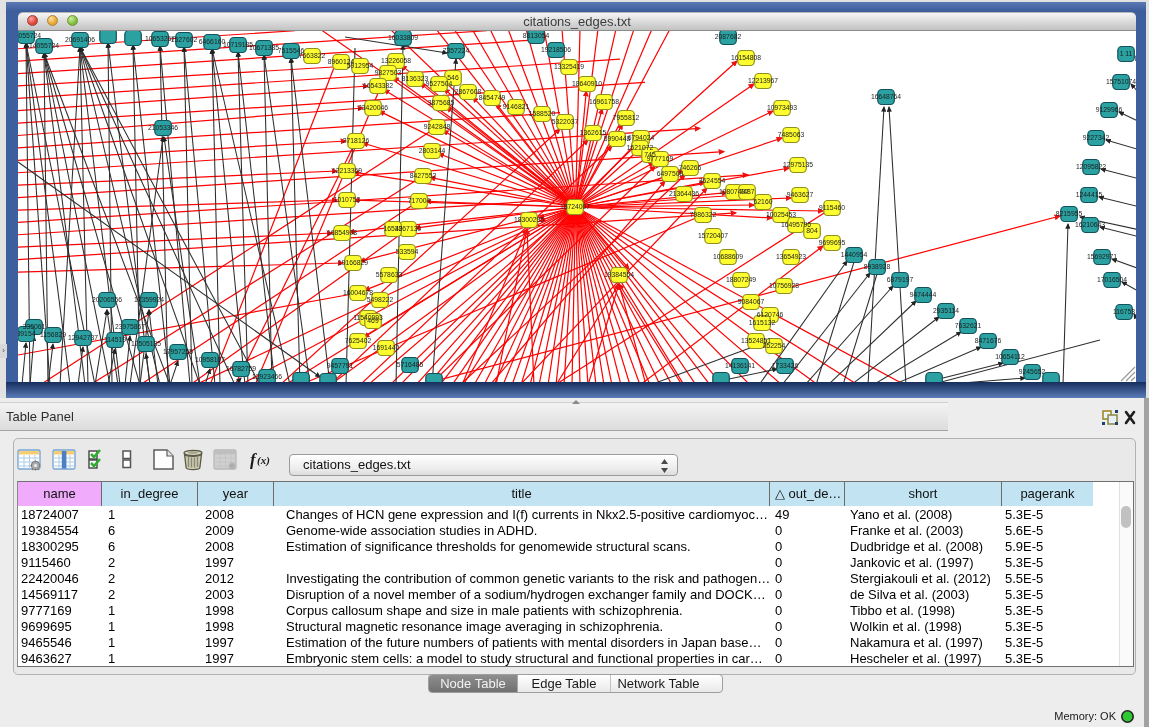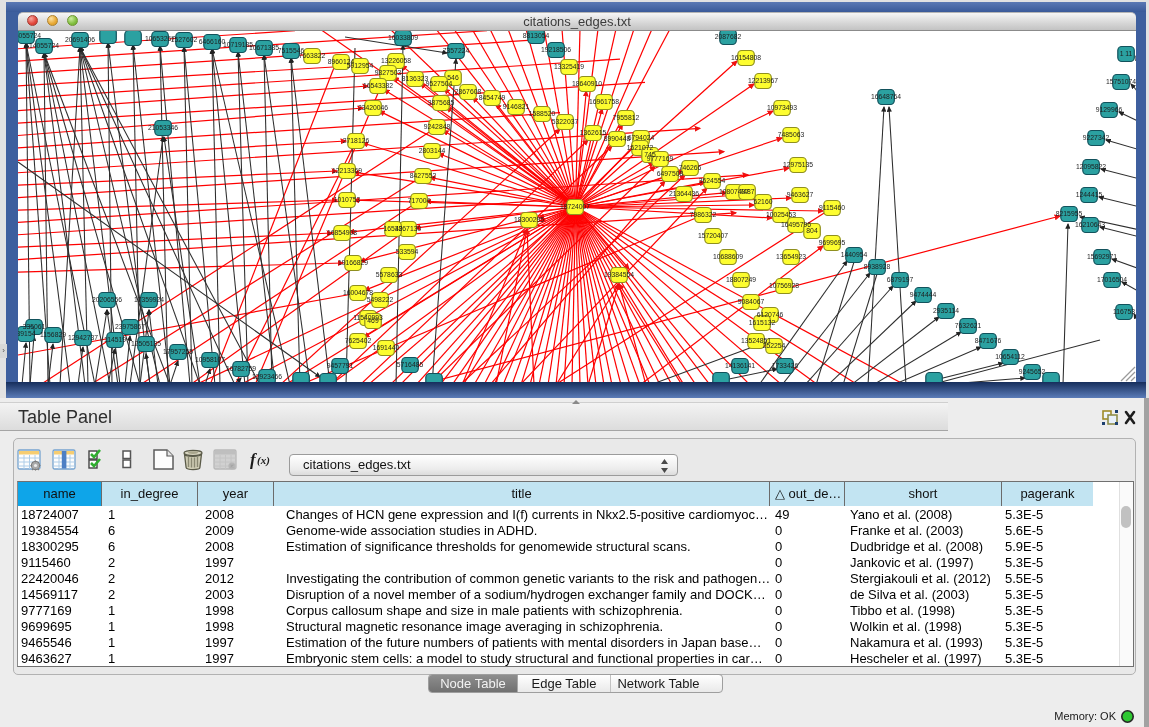--- a/index.html
+++ b/index.html
@@ -15,7 +15,7 @@
 #notch{left:0;top:344px;width:7px;height:14px;background:#d8d8d8;color:#555;font-size:8px;line-height:14px;text-align:center}
 
 #panelarea{left:0;top:398px;width:1149px;height:329px;background:#ededed}
-#ptitle{left:0;top:402px;width:948px;height:29px;background:linear-gradient(#f3f3f3,#dcdcdc);border-top:1px solid #cfcfcf;border-bottom:1px solid #a5a5a5;font-size:18px;color:#2e2e2e;line-height:28px;padding-left:18px}
+#ptitle{left:0;top:402px;width:948px;height:29px;background:linear-gradient(#f3f3f3,#dcdcdc);border-top:1px solid #cfcfcf;border-bottom:1px solid #a5a5a5;font-size:13px;color:#2e2e2e;line-height:28px;padding-left:6px}
 #rightedge{left:1144px;top:398px;width:5px;height:329px;background:#a2a2a2}
 #innerpanel{left:13px;top:438px;width:1123px;height:237px;background:#e9e9e9;border:1px solid #b2b2b2;border-radius:5px}
 #dropdown{left:289px;top:454px;width:389px;height:22px;background:linear-gradient(#ffffff,#ececec 70%,#dcdcdc);border:1px solid #9b9b9b;border-radius:4px;font-size:13px;color:#111;line-height:20px;padding-left:13px}

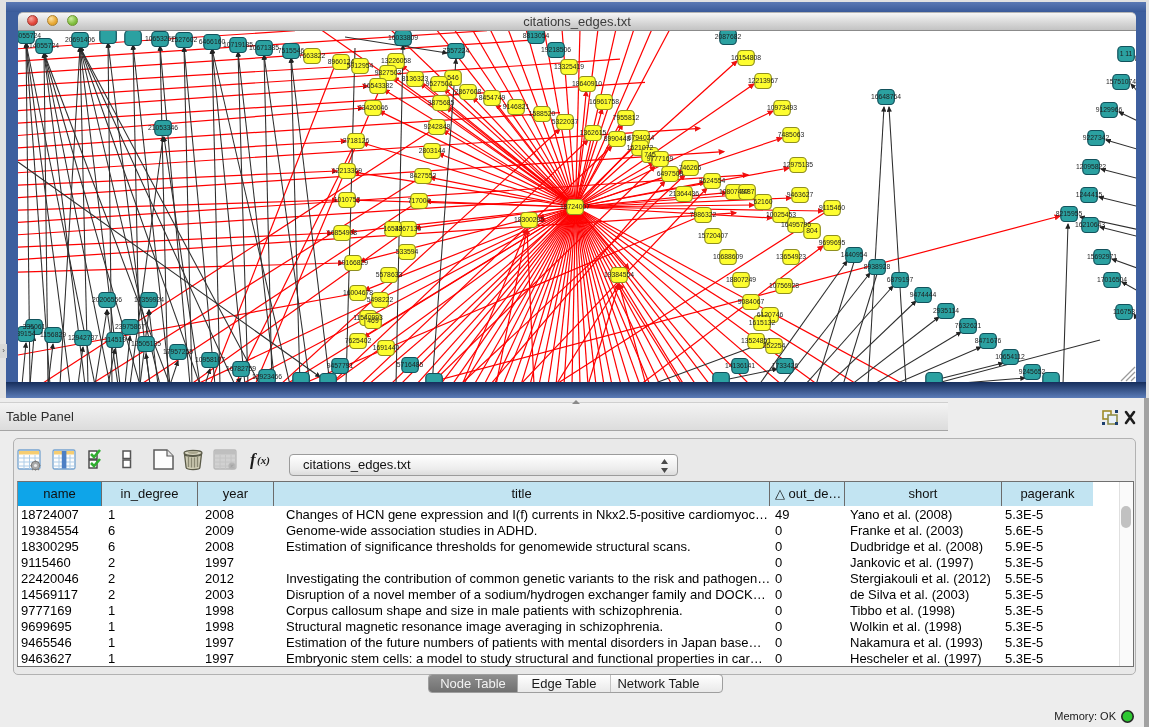--- a/index.html
+++ b/index.html
@@ -643,7 +643,7 @@
 </div>
 
 <div class="abs" id="table"></div>
-<div class="abs hcell" style="left:18px;width:84px;background:#0ea5e9">name</div>
+<div class="abs hcell" style="left:18px;width:84px;background:#f0abfc">name</div>
 <div class="abs hcell" style="left:102px;width:96px">in_degree</div>
 <div class="abs hcell" style="left:198px;width:76px">year</div>
 <div class="abs hcell" style="left:274px;width:496px">title</div>

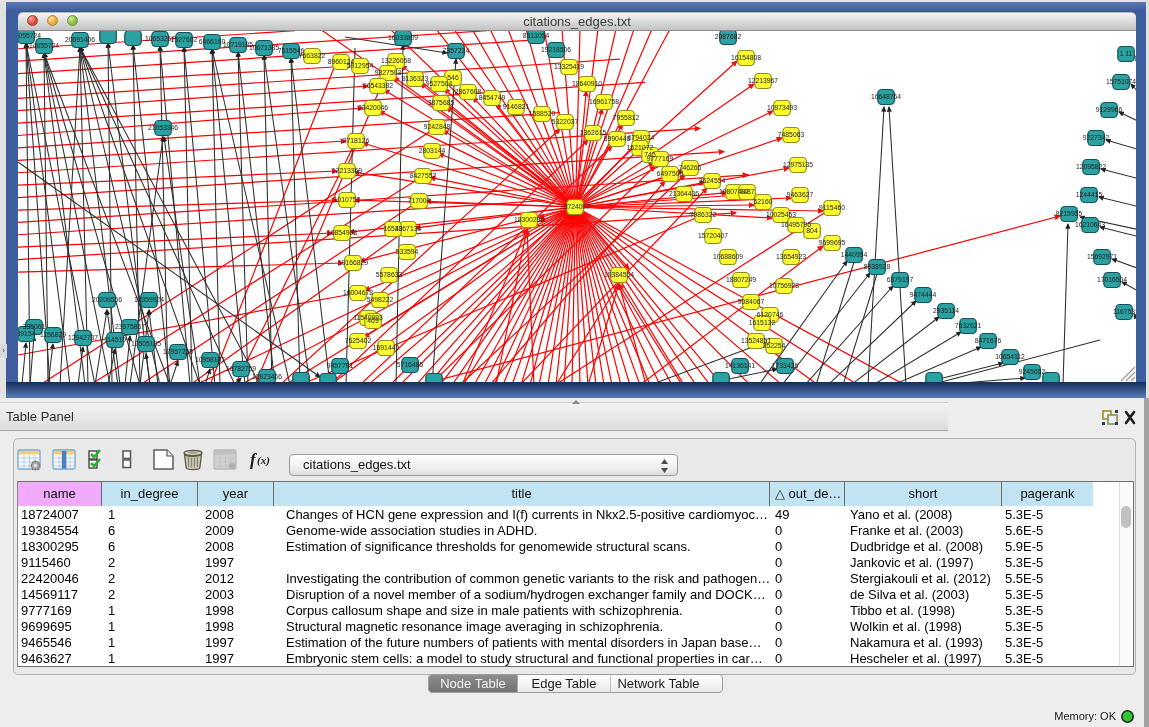--- a/index.html
+++ b/index.html
@@ -727,7 +727,7 @@
     <span style="left:205px">1997</span>
     <span style="left:286px">Estimation of the future numbers of patients with mental disorders in Japan base…</span>
     <span style="left:775px">0</span>
-    <span style="left:850px">Nakamura et al. (1993)</span>
+    <span style="left:850px">Nakamura et al. (1997)</span>
     <span style="left:1005px">5.3E-5</span>
   </div>
 <div class="row" style="top:651px">

